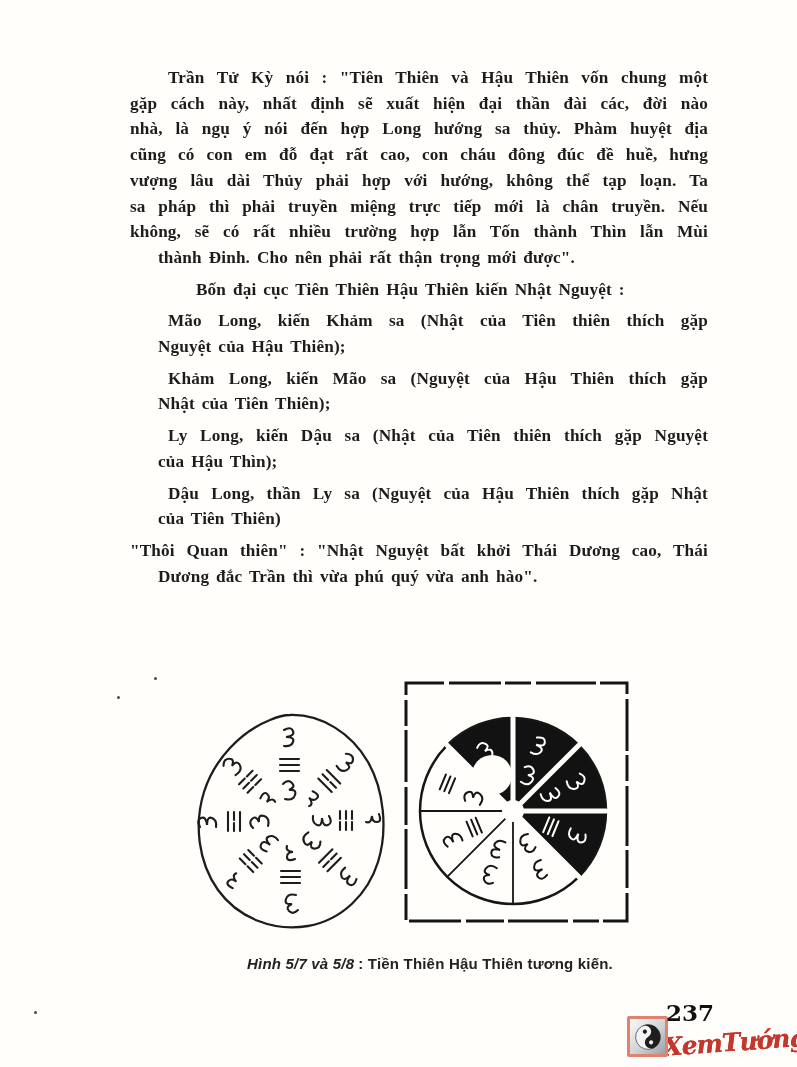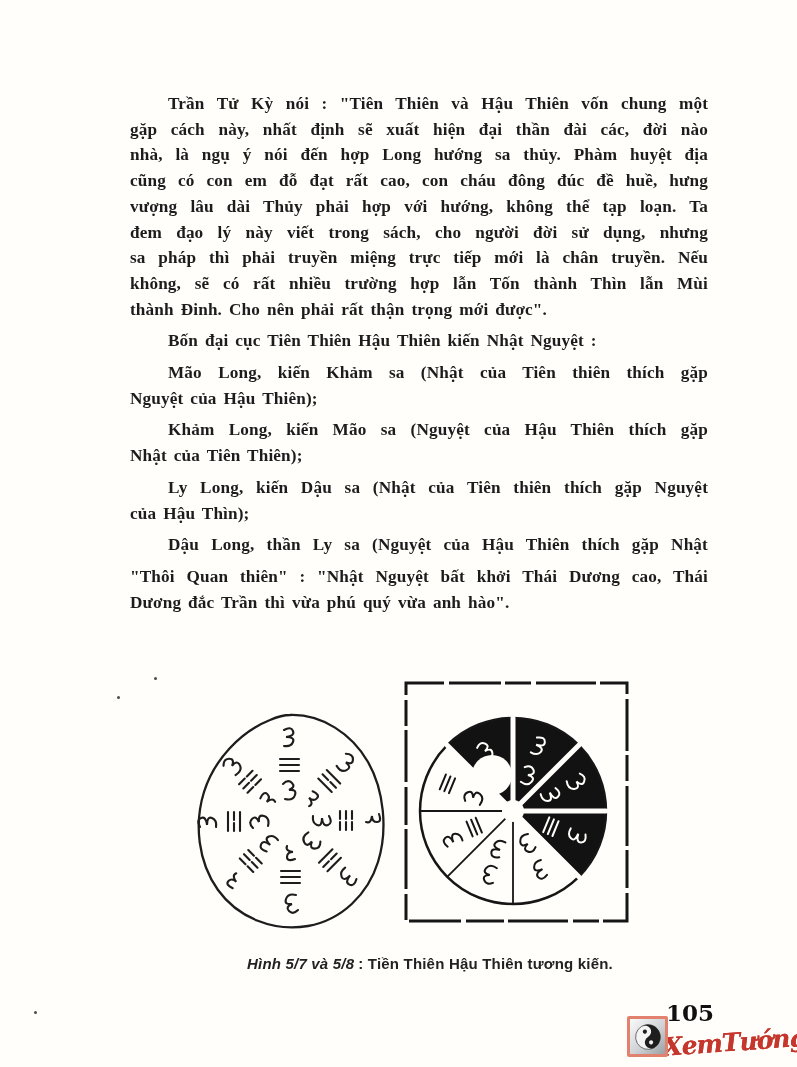--- a/index.html
+++ b/index.html
@@ -10,7 +10,7 @@
   }
   
   .textblock{
-    position:absolute;left:130px;top:91px;width:578px;
+    position:absolute;left:130px;top:65px;width:578px;
     font-size:17.2px;line-height:25.7px;font-weight:600;
     letter-spacing:.15px;word-spacing:2.5px;
   }

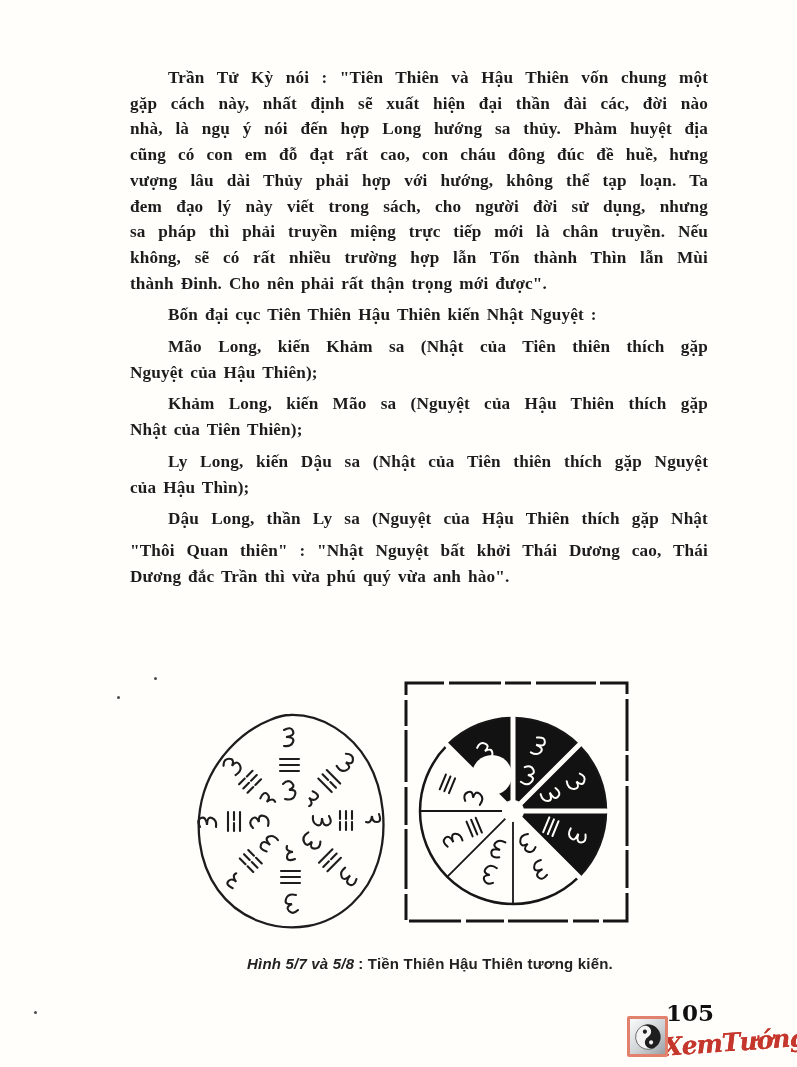--- a/index.html
+++ b/index.html
@@ -60,7 +60,6 @@
       <div class="ln">nhà, là ngụ ý nói đến hợp Long hướng sa thủy. Phàm huyệt địa</div>
       <div class="ln">cũng có con em đỗ đạt rất cao, con cháu đông đúc đề huề, hưng</div>
       <div class="ln">vượng lâu dài Thủy phải hợp với hướng, không thể tạp loạn. Ta</div>
-      <div class="ln">đem đạo lý này viết trong sách, cho người đời sử dụng, nhưng</div>
       <div class="ln">sa pháp thì phải truyền miệng trực tiếp mới là chân truyền. Nếu</div>
       <div class="ln">không, sẽ có rất nhiều trường hợp lẫn Tốn thành Thìn lẫn Mùi</div>
       <div class="ln last">thành Đinh. Cho nên phải rất thận trọng mới được".</div>

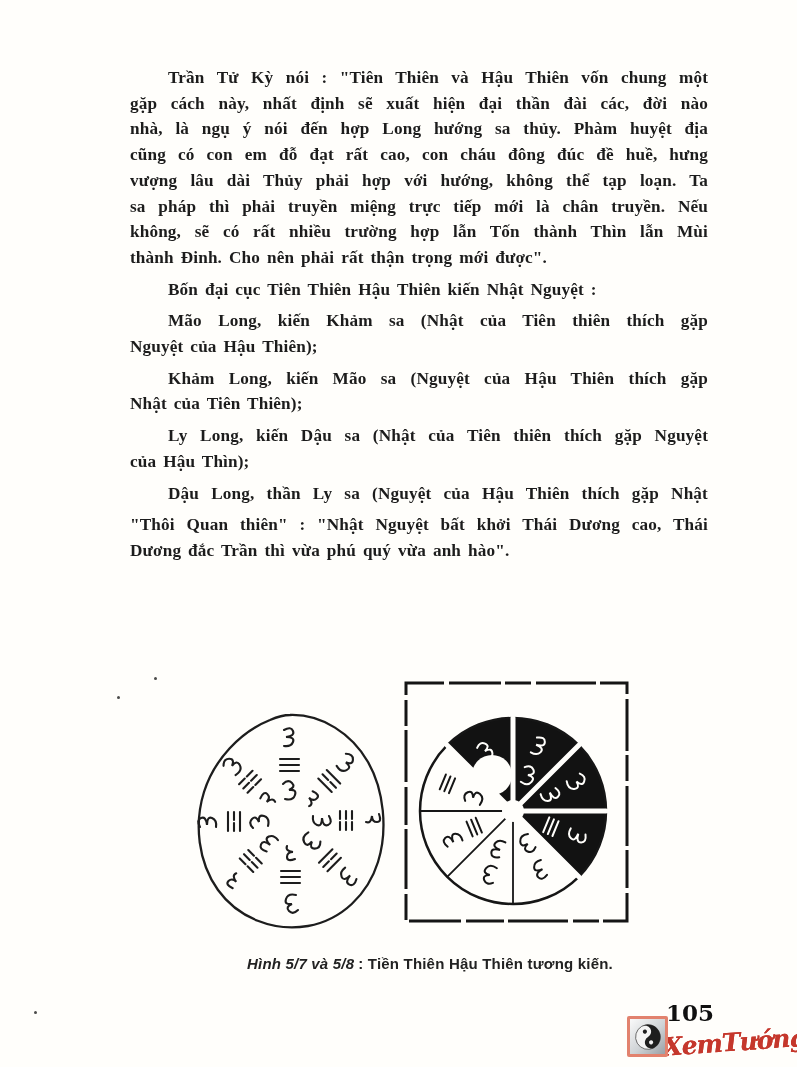--- a/index.html
+++ b/index.html
@@ -16,7 +16,7 @@
   }
   .para{margin:0 0 6px;}
   .ln{text-align:justify;text-align-last:justify;}
-  .ln.last{text-align-last:left;}
+  .ln.last{text-align-last:left;margin-left:28px;}
   .ln.ind{text-indent:38px;}
   
   .fig{position:absolute;}

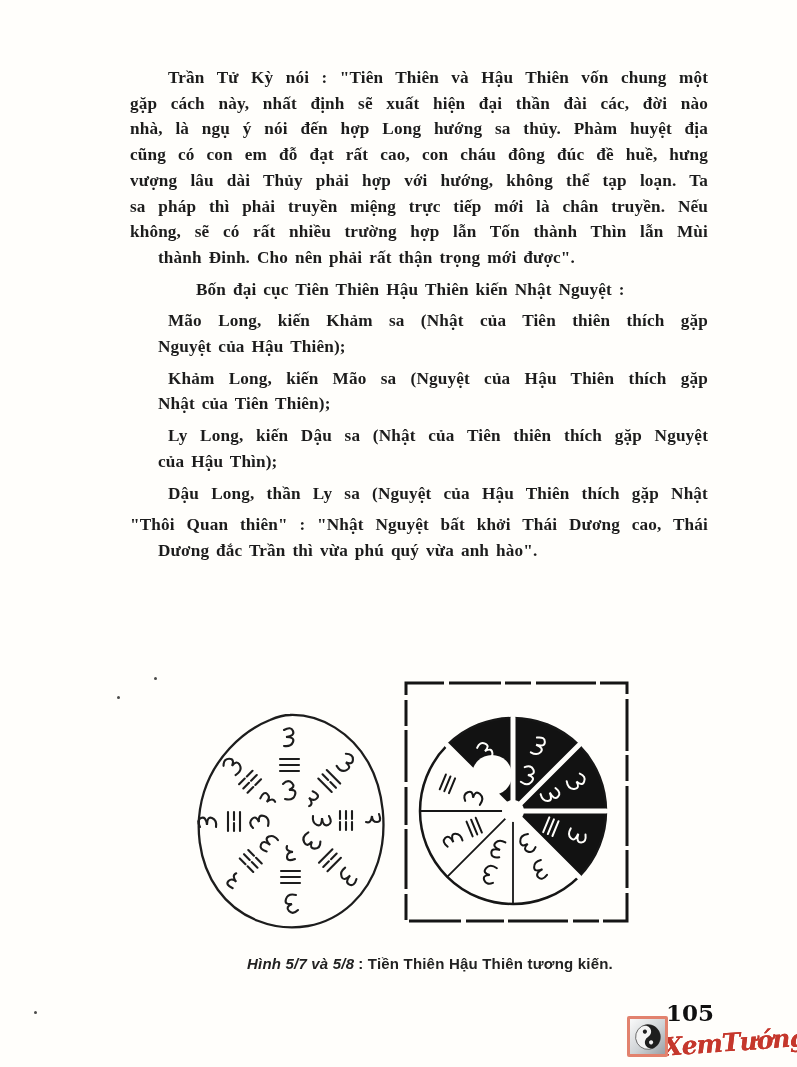--- a/index.html
+++ b/index.html
@@ -81,6 +81,7 @@
     </div>
     <div class="para">
       <div class="ln ind">Dậu Long, thần Ly sa (Nguyệt của Hậu Thiên thích gặp Nhật</div>
+      <div class="ln last">của Tiên Thiên)</div>
     </div>
     <div class="para">
       <div class="ln">"Thôi Quan thiên" : "Nhật Nguyệt bất khởi Thái Dương cao, Thái</div>

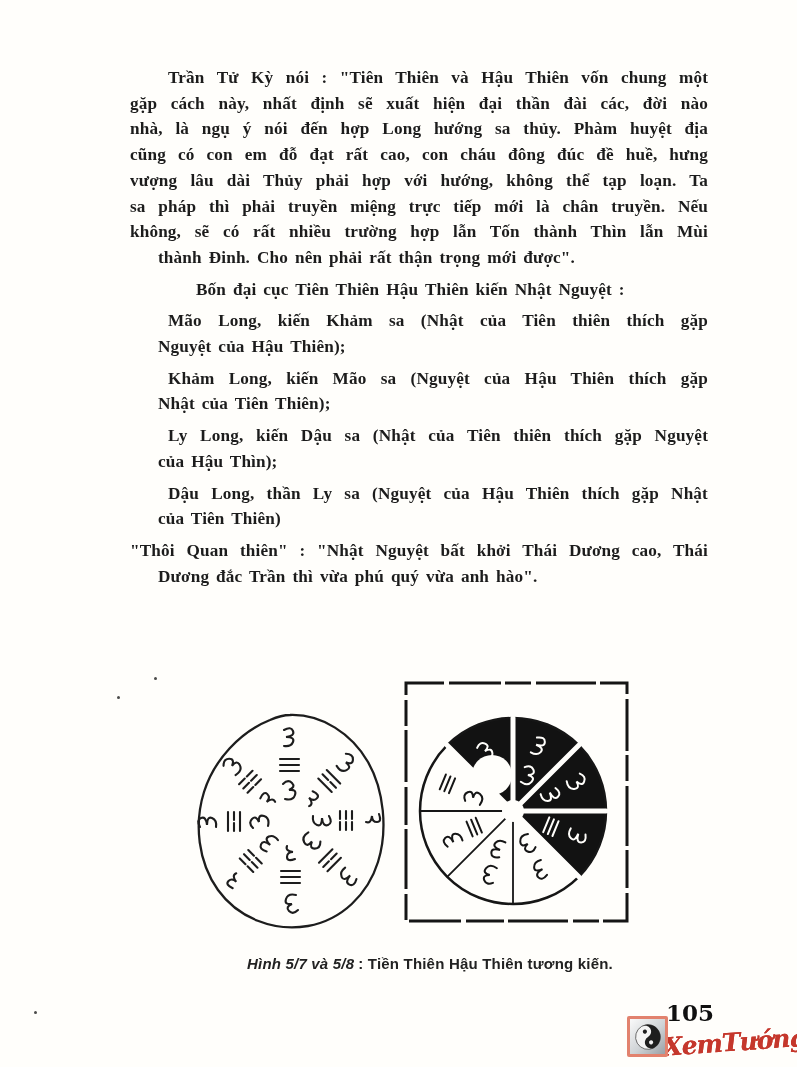--- a/index.html
+++ b/index.html
@@ -213,7 +213,7 @@
     <span class="ref">Hình 5/7 và 5/8</span><span>: Tiền Thiên Hậu Thiên tương kiến.</span>
   </div>
 
-  <div class="pageno">105</div>
+  <div class="pageno">237</div>
 
   <div class="wm">
     <div class="wm-box">

